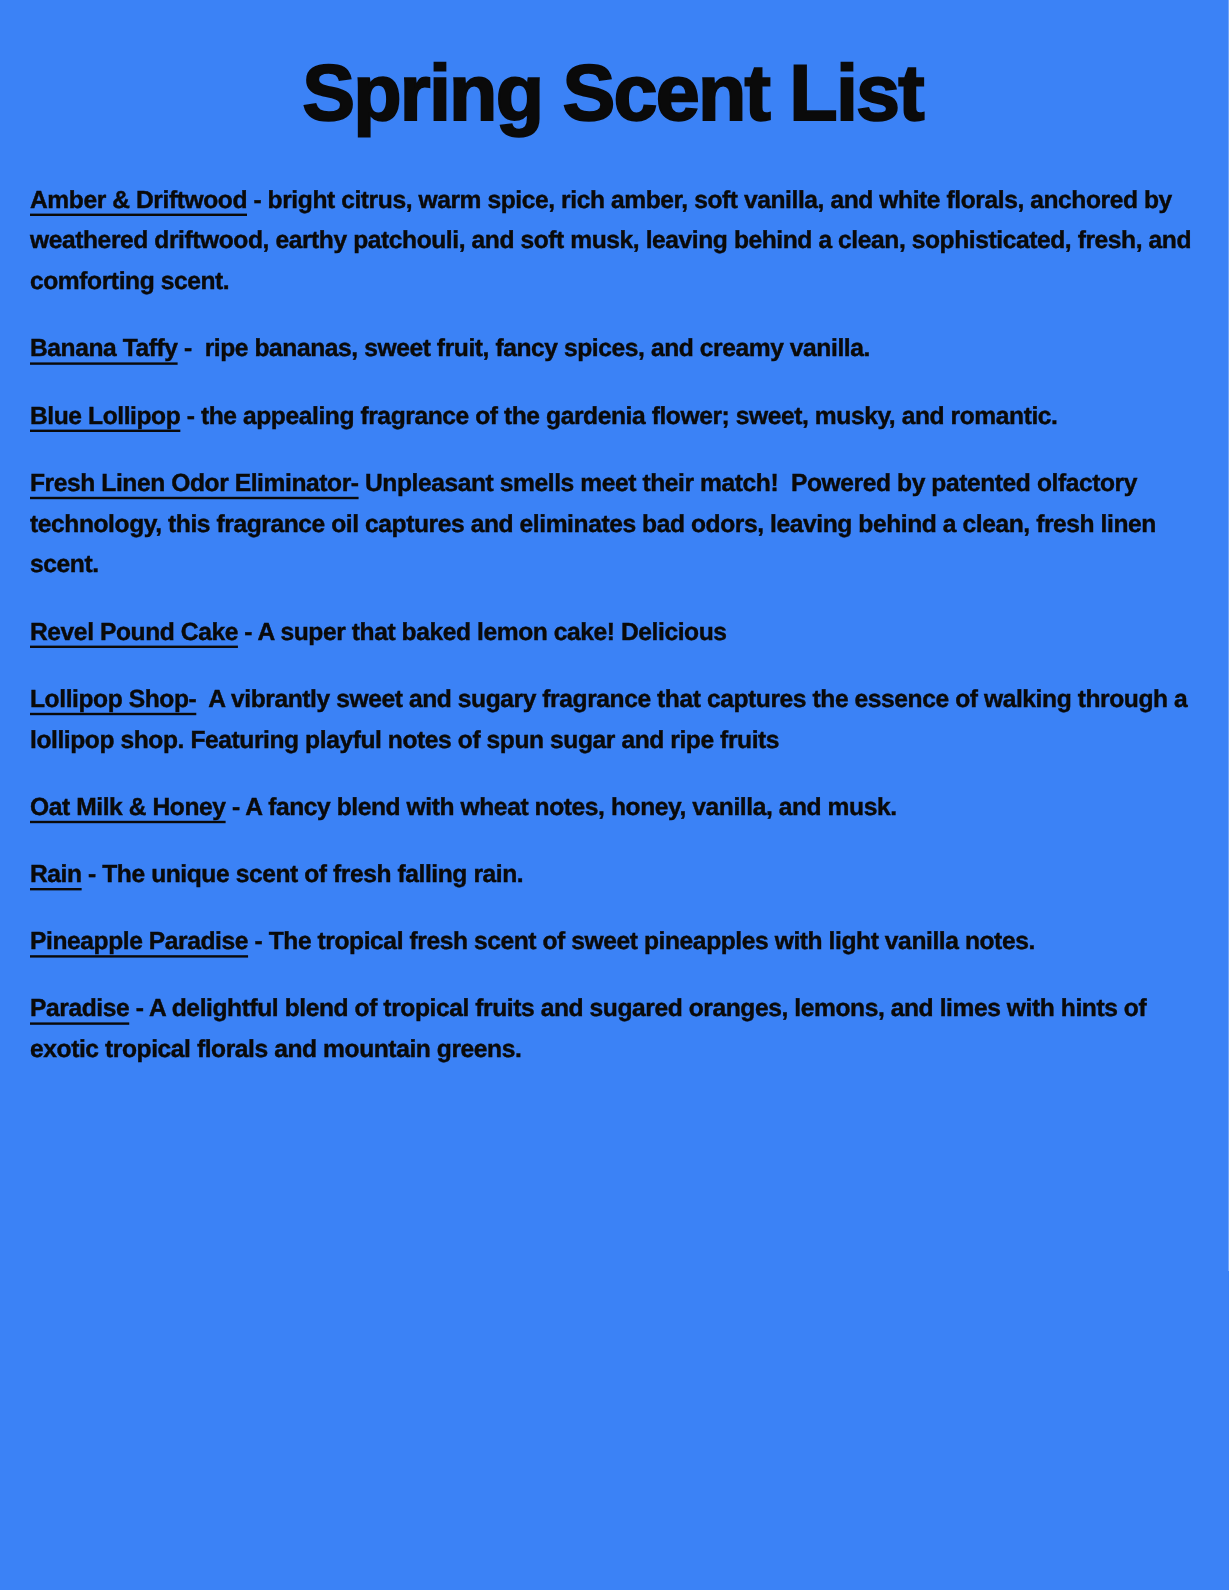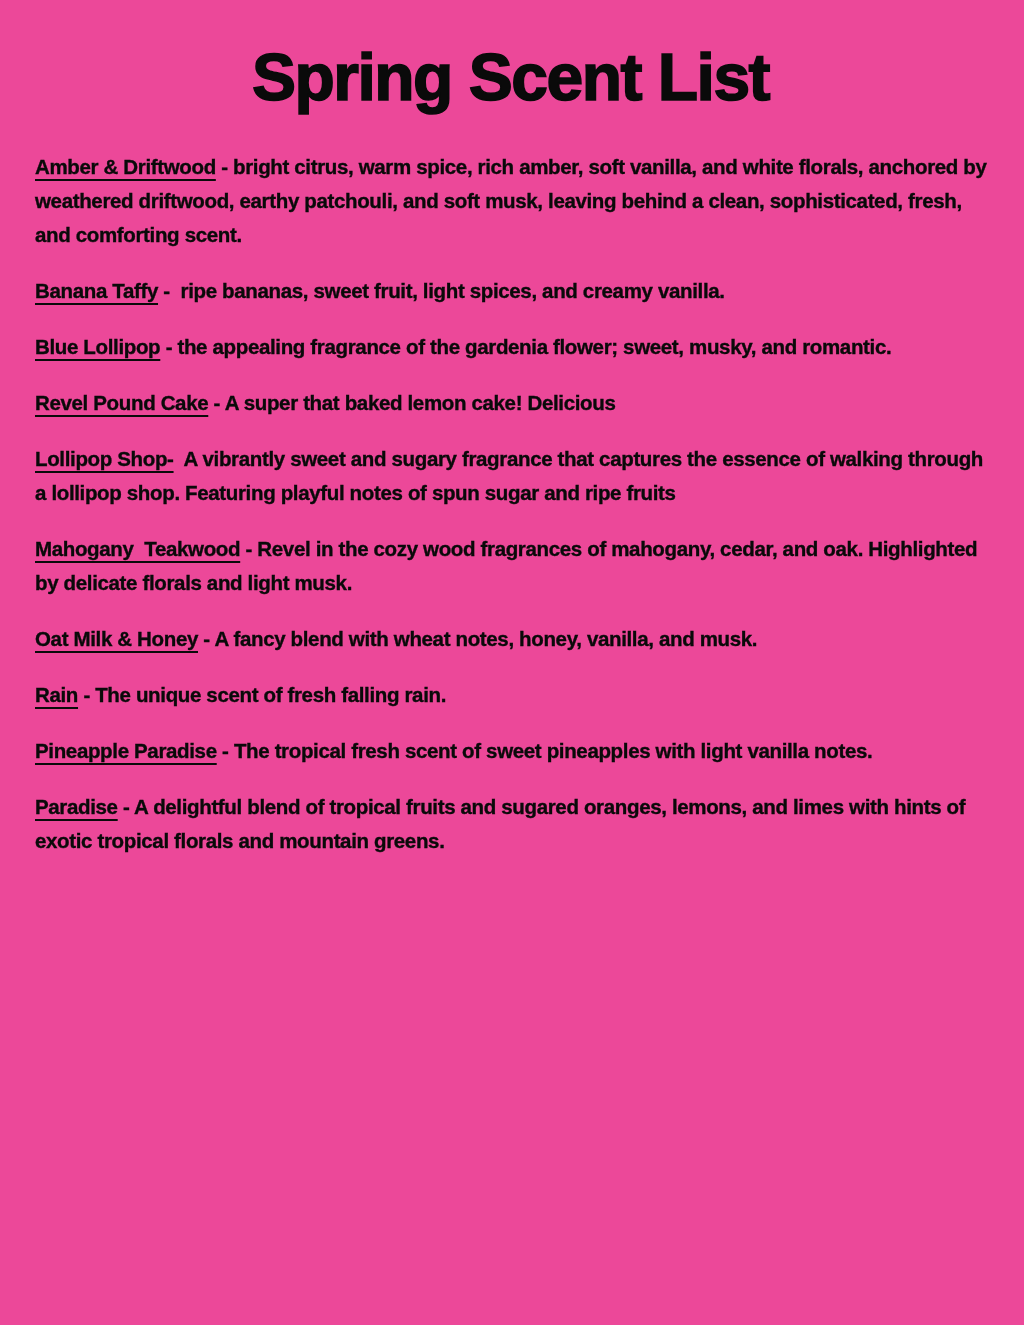--- a/index.html
+++ b/index.html
@@ -14,7 +14,7 @@
     box-sizing: border-box;
     width: 1024px;
     height: 1325px;
-    background: #ec4899;
+    background: #3b82f6;
     color: #0a0a0a;
     font-family: "Liberation Sans", sans-serif;
     padding: 38px 28px 0 25px;

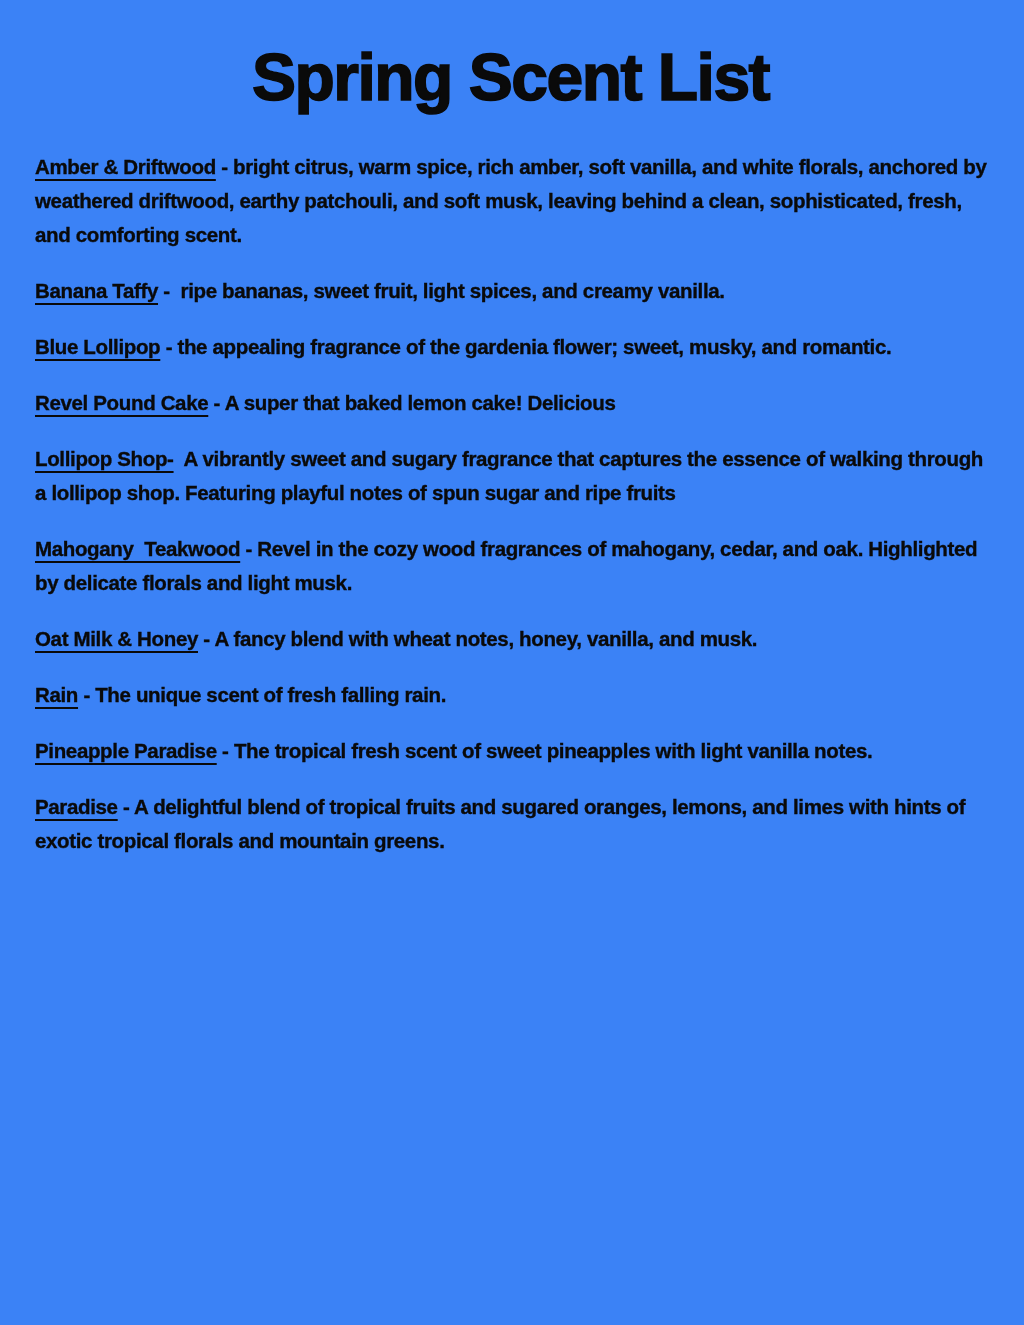--- a/index.html
+++ b/index.html
@@ -33,7 +33,7 @@
     max-width: 968px;
   }
   .scent-item {
-    margin: 0 0 22px 10px;
+    margin: 0 0 22px 0;
     font-size: 20.5px;
     line-height: 34px;
     font-weight: 700;

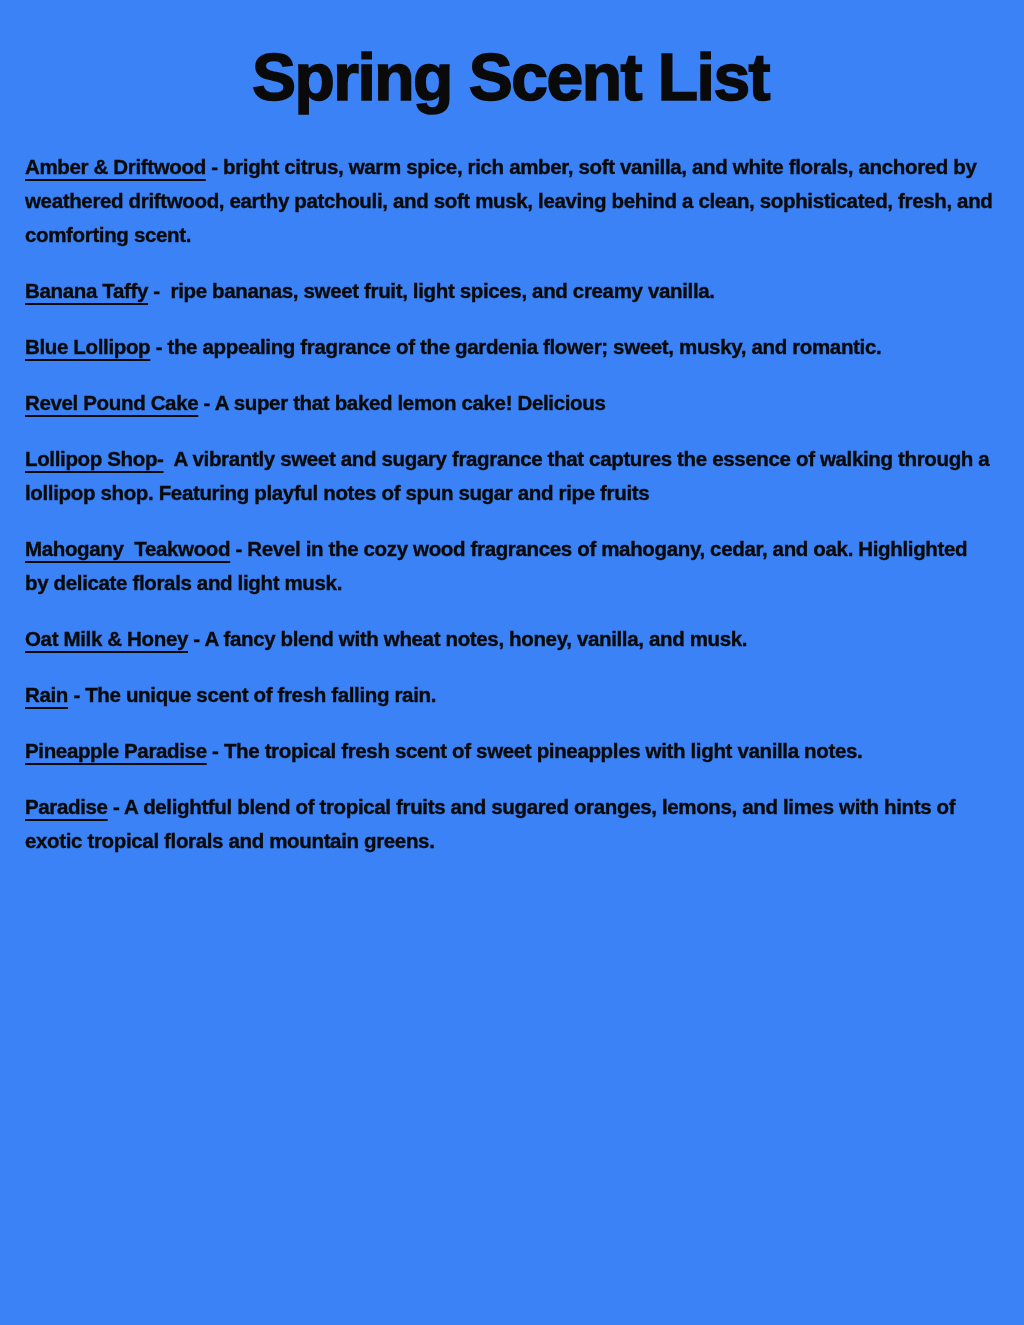--- a/index.html
+++ b/index.html
@@ -55,7 +55,7 @@
   <h1 class="doc-title">Spring Scent List</h1>
   <div class="scent-list">
       <p class="scent-item"><span class="scent-name">Amber &amp; Driftwood</span><span class="scent-description"> - bright citrus, warm spice, rich amber, soft vanilla, and white florals, anchored by weathered driftwood, earthy patchouli, and soft musk, leaving behind a clean, sophisticated, fresh, and comforting scent.</span></p>
-      <p class="scent-item"><span class="scent-name">Banana Taffy</span><span class="scent-description"> -  ripe bananas, sweet fruit, light spices, and creamy vanilla.</span></p>
+      <p class="scent-item"><span class="scent-name">Banana Taffy</span><span class="scent-description"> -  ripe bananas, sweet fruit, fancy spices, and creamy vanilla.</span></p>
       <p class="scent-item"><span class="scent-name">Blue Lollipop</span><span class="scent-description"> - the appealing fragrance of the gardenia flower; sweet, musky, and romantic.</span></p>
       <p class="scent-item"><span class="scent-name">Revel Pound Cake</span><span class="scent-description"> - A super that baked lemon cake! Delicious</span></p>
       <p class="scent-item"><span class="scent-name">Lollipop Shop-</span><span class="scent-description">  A vibrantly sweet and sugary fragrance that captures the essence of walking through a lollipop shop. Featuring playful notes of spun sugar and ripe fruits</span></p>

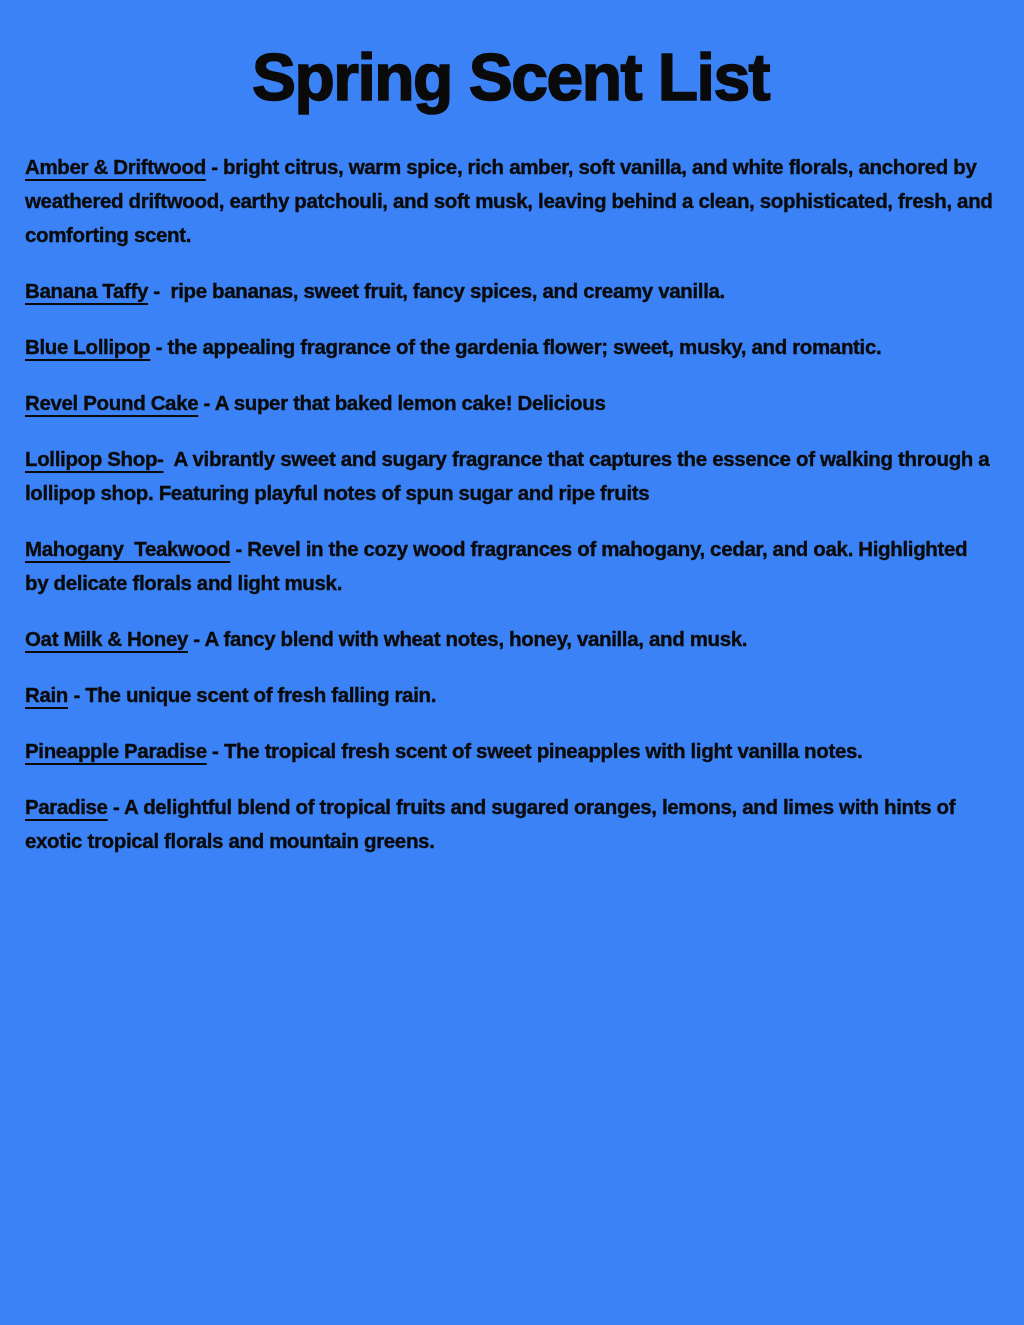--- a/index.html
+++ b/index.html
@@ -57,6 +57,7 @@
       <p class="scent-item"><span class="scent-name">Amber &amp; Driftwood</span><span class="scent-description"> - bright citrus, warm spice, rich amber, soft vanilla, and white florals, anchored by weathered driftwood, earthy patchouli, and soft musk, leaving behind a clean, sophisticated, fresh, and comforting scent.</span></p>
       <p class="scent-item"><span class="scent-name">Banana Taffy</span><span class="scent-description"> -  ripe bananas, sweet fruit, fancy spices, and creamy vanilla.</span></p>
       <p class="scent-item"><span class="scent-name">Blue Lollipop</span><span class="scent-description"> - the appealing fragrance of the gardenia flower; sweet, musky, and romantic.</span></p>
+      <p class="scent-item"><span class="scent-name">Fresh Linen Odor Eliminator-</span><span class="scent-description"> Unpleasant smells meet their match!  Powered by patented olfactory technology, this fragrance oil captures and eliminates bad odors, leaving behind a clean, fresh linen scent.</span></p>
       <p class="scent-item"><span class="scent-name">Revel Pound Cake</span><span class="scent-description"> - A super that baked lemon cake! Delicious</span></p>
       <p class="scent-item"><span class="scent-name">Lollipop Shop-</span><span class="scent-description">  A vibrantly sweet and sugary fragrance that captures the essence of walking through a lollipop shop. Featuring playful notes of spun sugar and ripe fruits</span></p>
       <p class="scent-item"><span class="scent-name">Mahogany  Teakwood</span><span class="scent-description"> - Revel in the cozy wood fragrances of mahogany, cedar, and oak. Highlighted by delicate florals and light musk.</span></p>

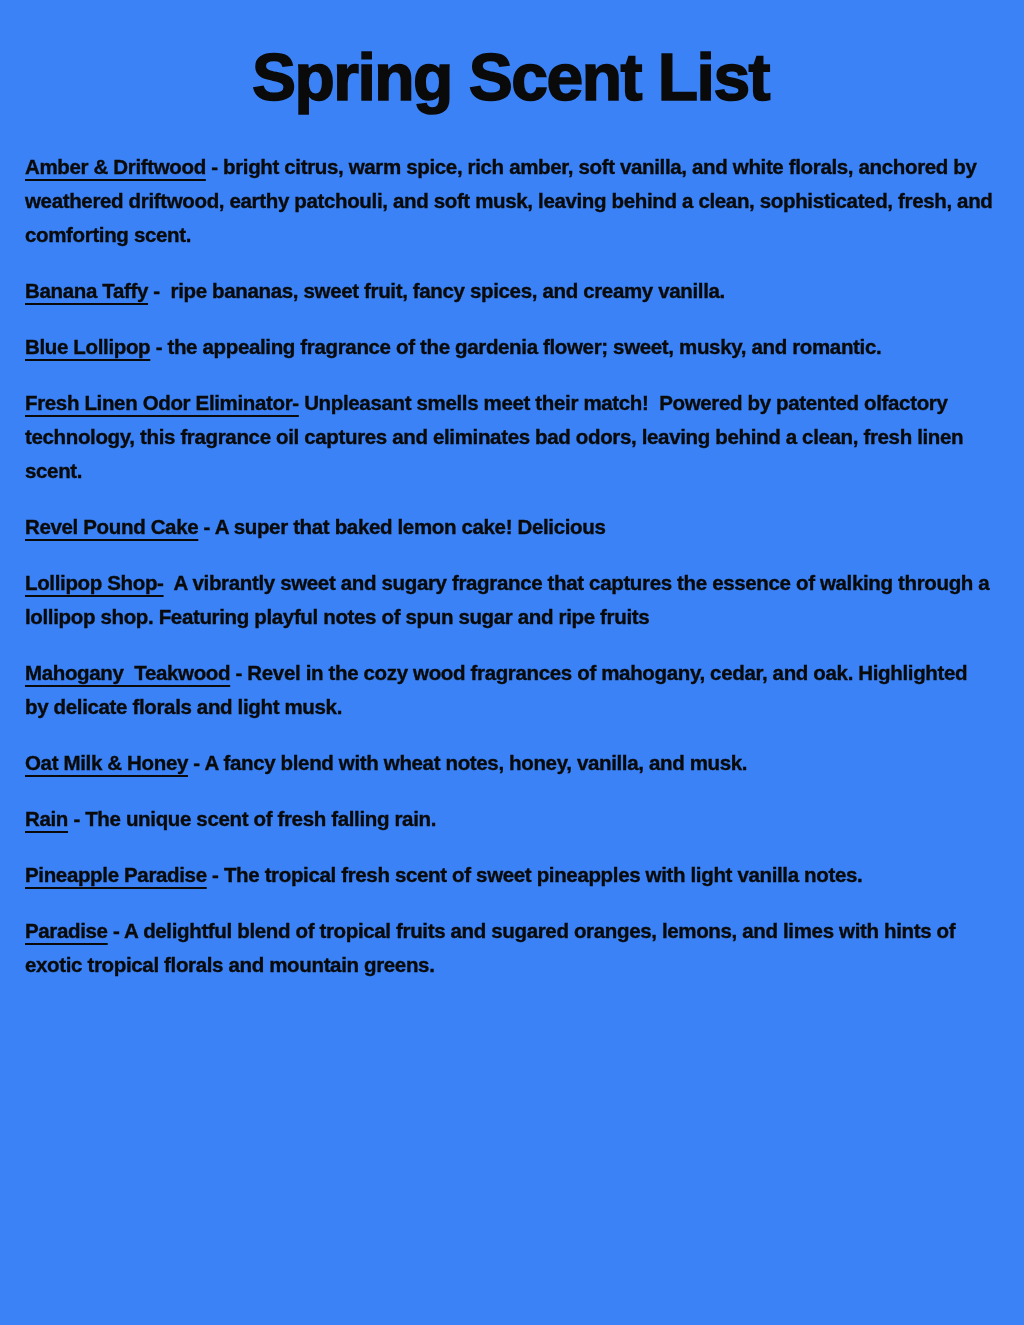--- a/index.html
+++ b/index.html
@@ -60,7 +60,6 @@
       <p class="scent-item"><span class="scent-name">Fresh Linen Odor Eliminator-</span><span class="scent-description"> Unpleasant smells meet their match!  Powered by patented olfactory technology, this fragrance oil captures and eliminates bad odors, leaving behind a clean, fresh linen scent.</span></p>
       <p class="scent-item"><span class="scent-name">Revel Pound Cake</span><span class="scent-description"> - A super that baked lemon cake! Delicious</span></p>
       <p class="scent-item"><span class="scent-name">Lollipop Shop-</span><span class="scent-description">  A vibrantly sweet and sugary fragrance that captures the essence of walking through a lollipop shop. Featuring playful notes of spun sugar and ripe fruits</span></p>
-      <p class="scent-item"><span class="scent-name">Mahogany  Teakwood</span><span class="scent-description"> - Revel in the cozy wood fragrances of mahogany, cedar, and oak. Highlighted by delicate florals and light musk.</span></p>
       <p class="scent-item"><span class="scent-name">Oat Milk &amp; Honey</span><span class="scent-description"> - A fancy blend with wheat notes, honey, vanilla, and musk.</span></p>
       <p class="scent-item"><span class="scent-name">Rain</span><span class="scent-description"> - The unique scent of fresh falling rain.</span></p>
       <p class="scent-item"><span class="scent-name">Pineapple Paradise</span><span class="scent-description"> - The tropical fresh scent of sweet pineapples with light vanilla notes.</span></p>

